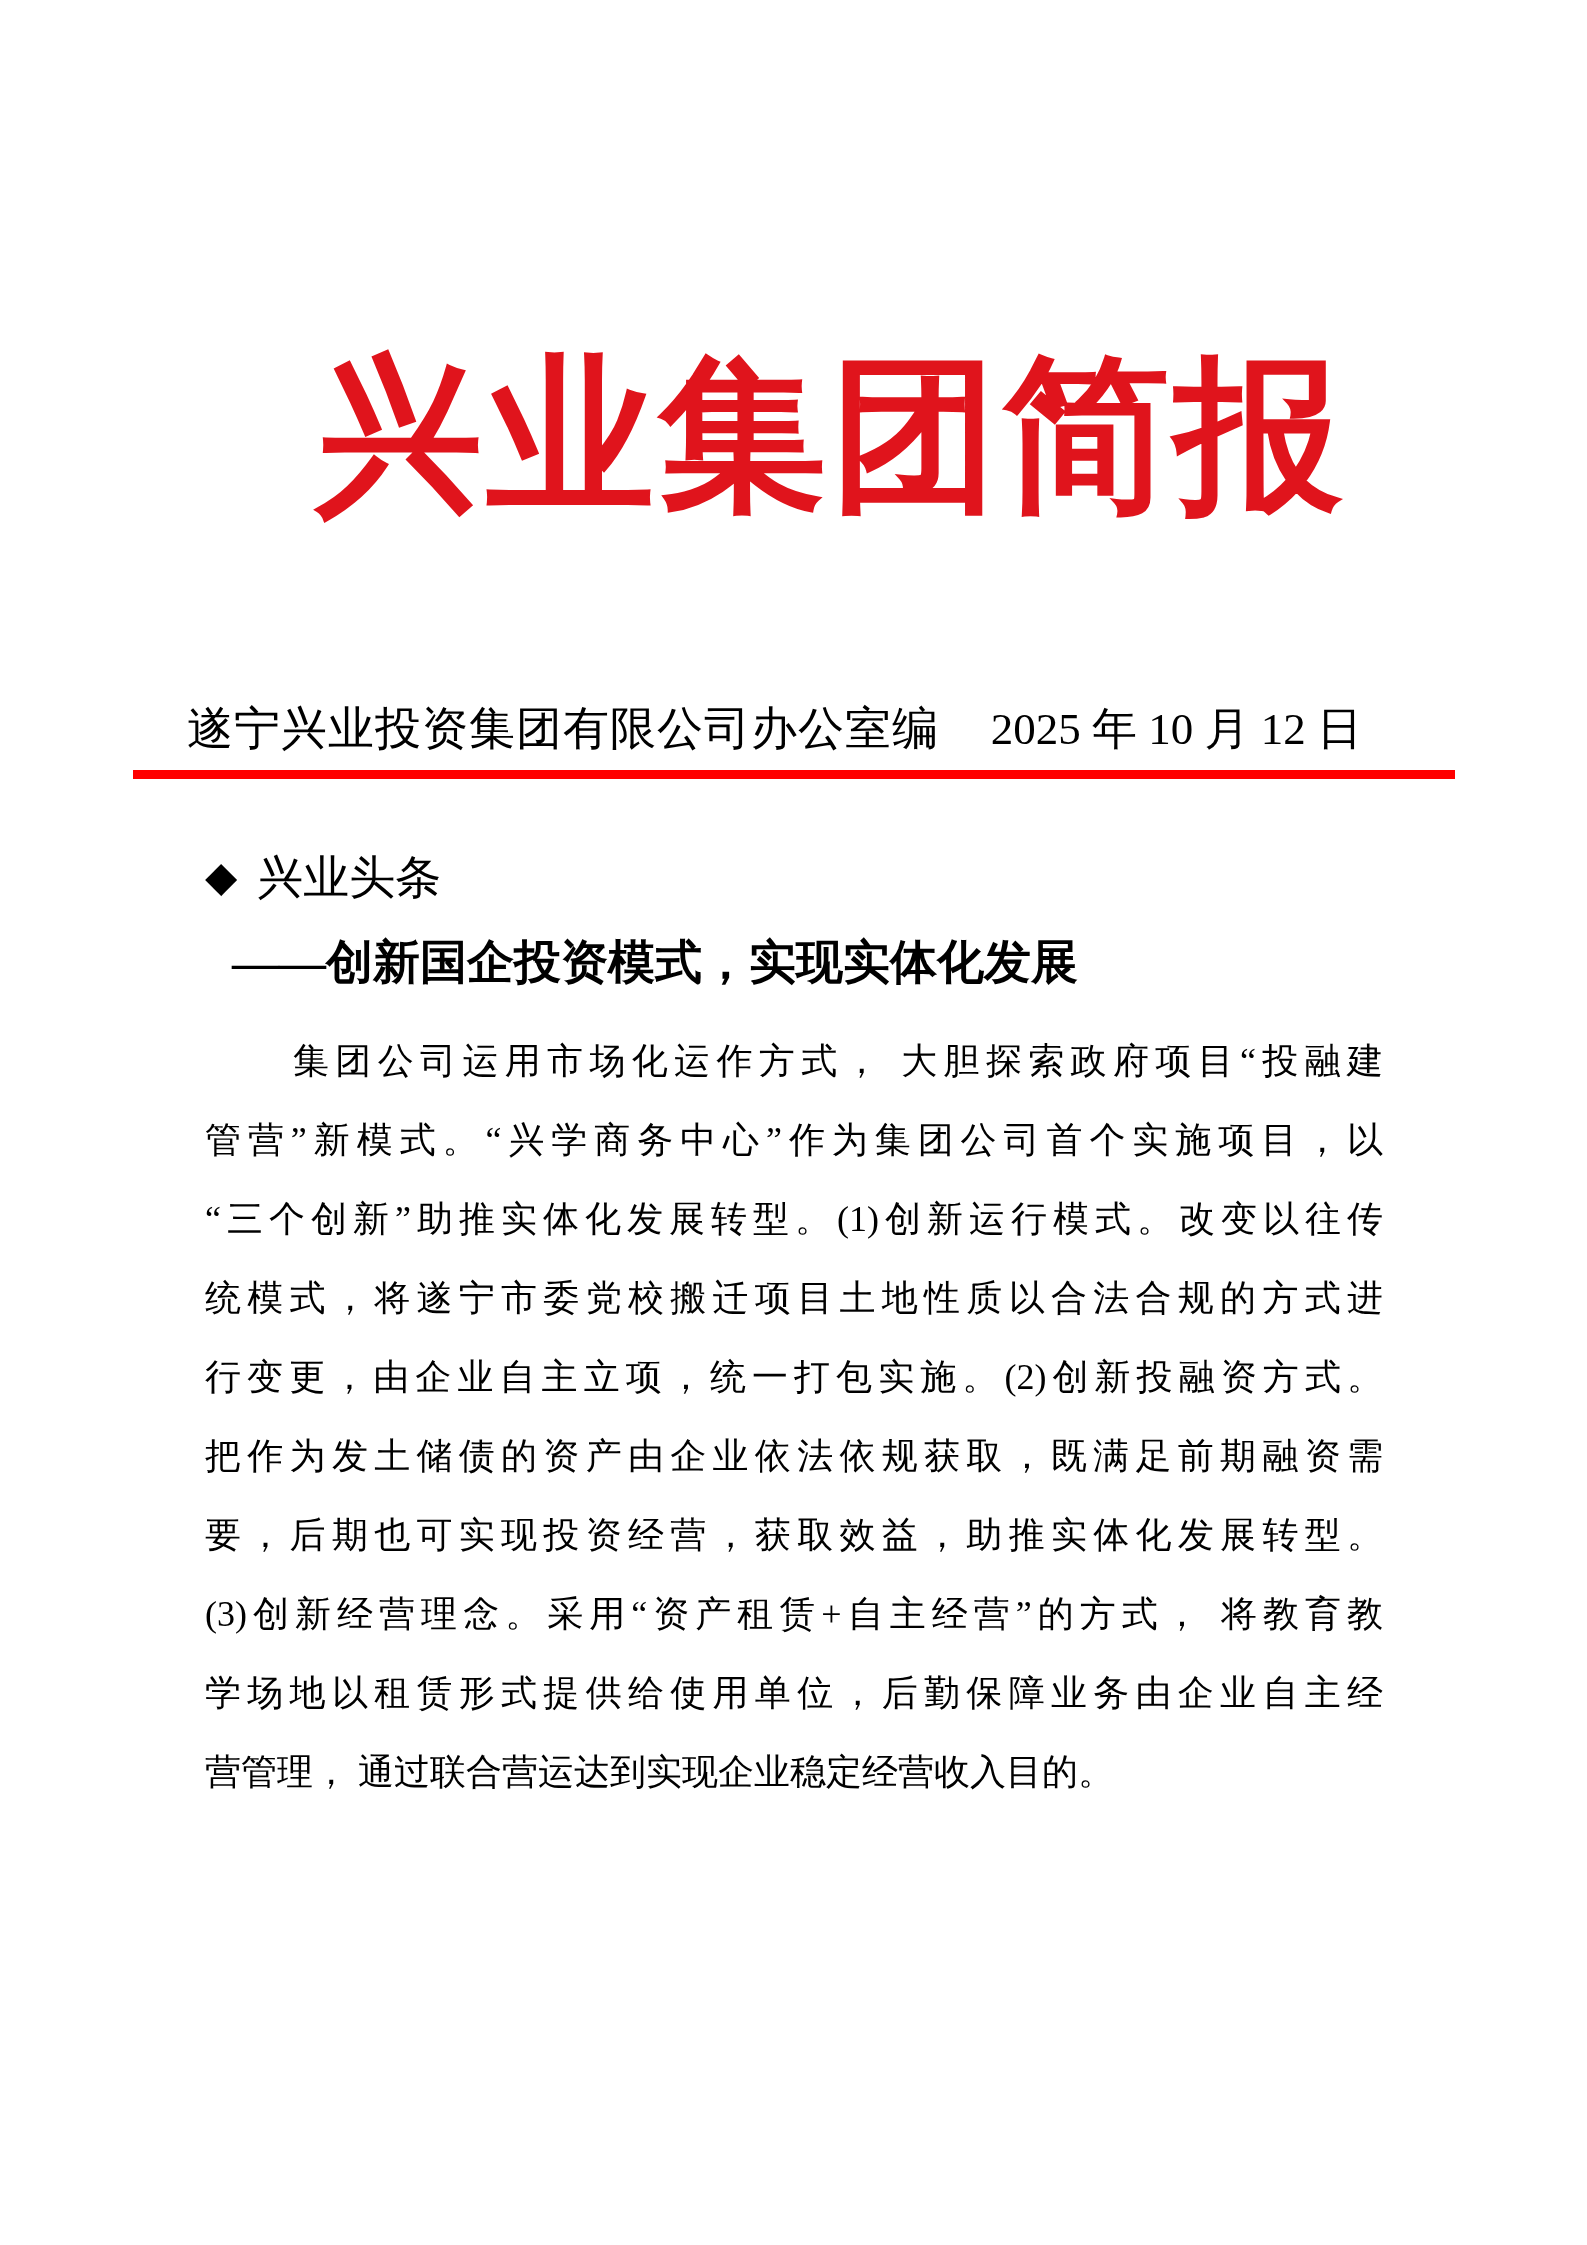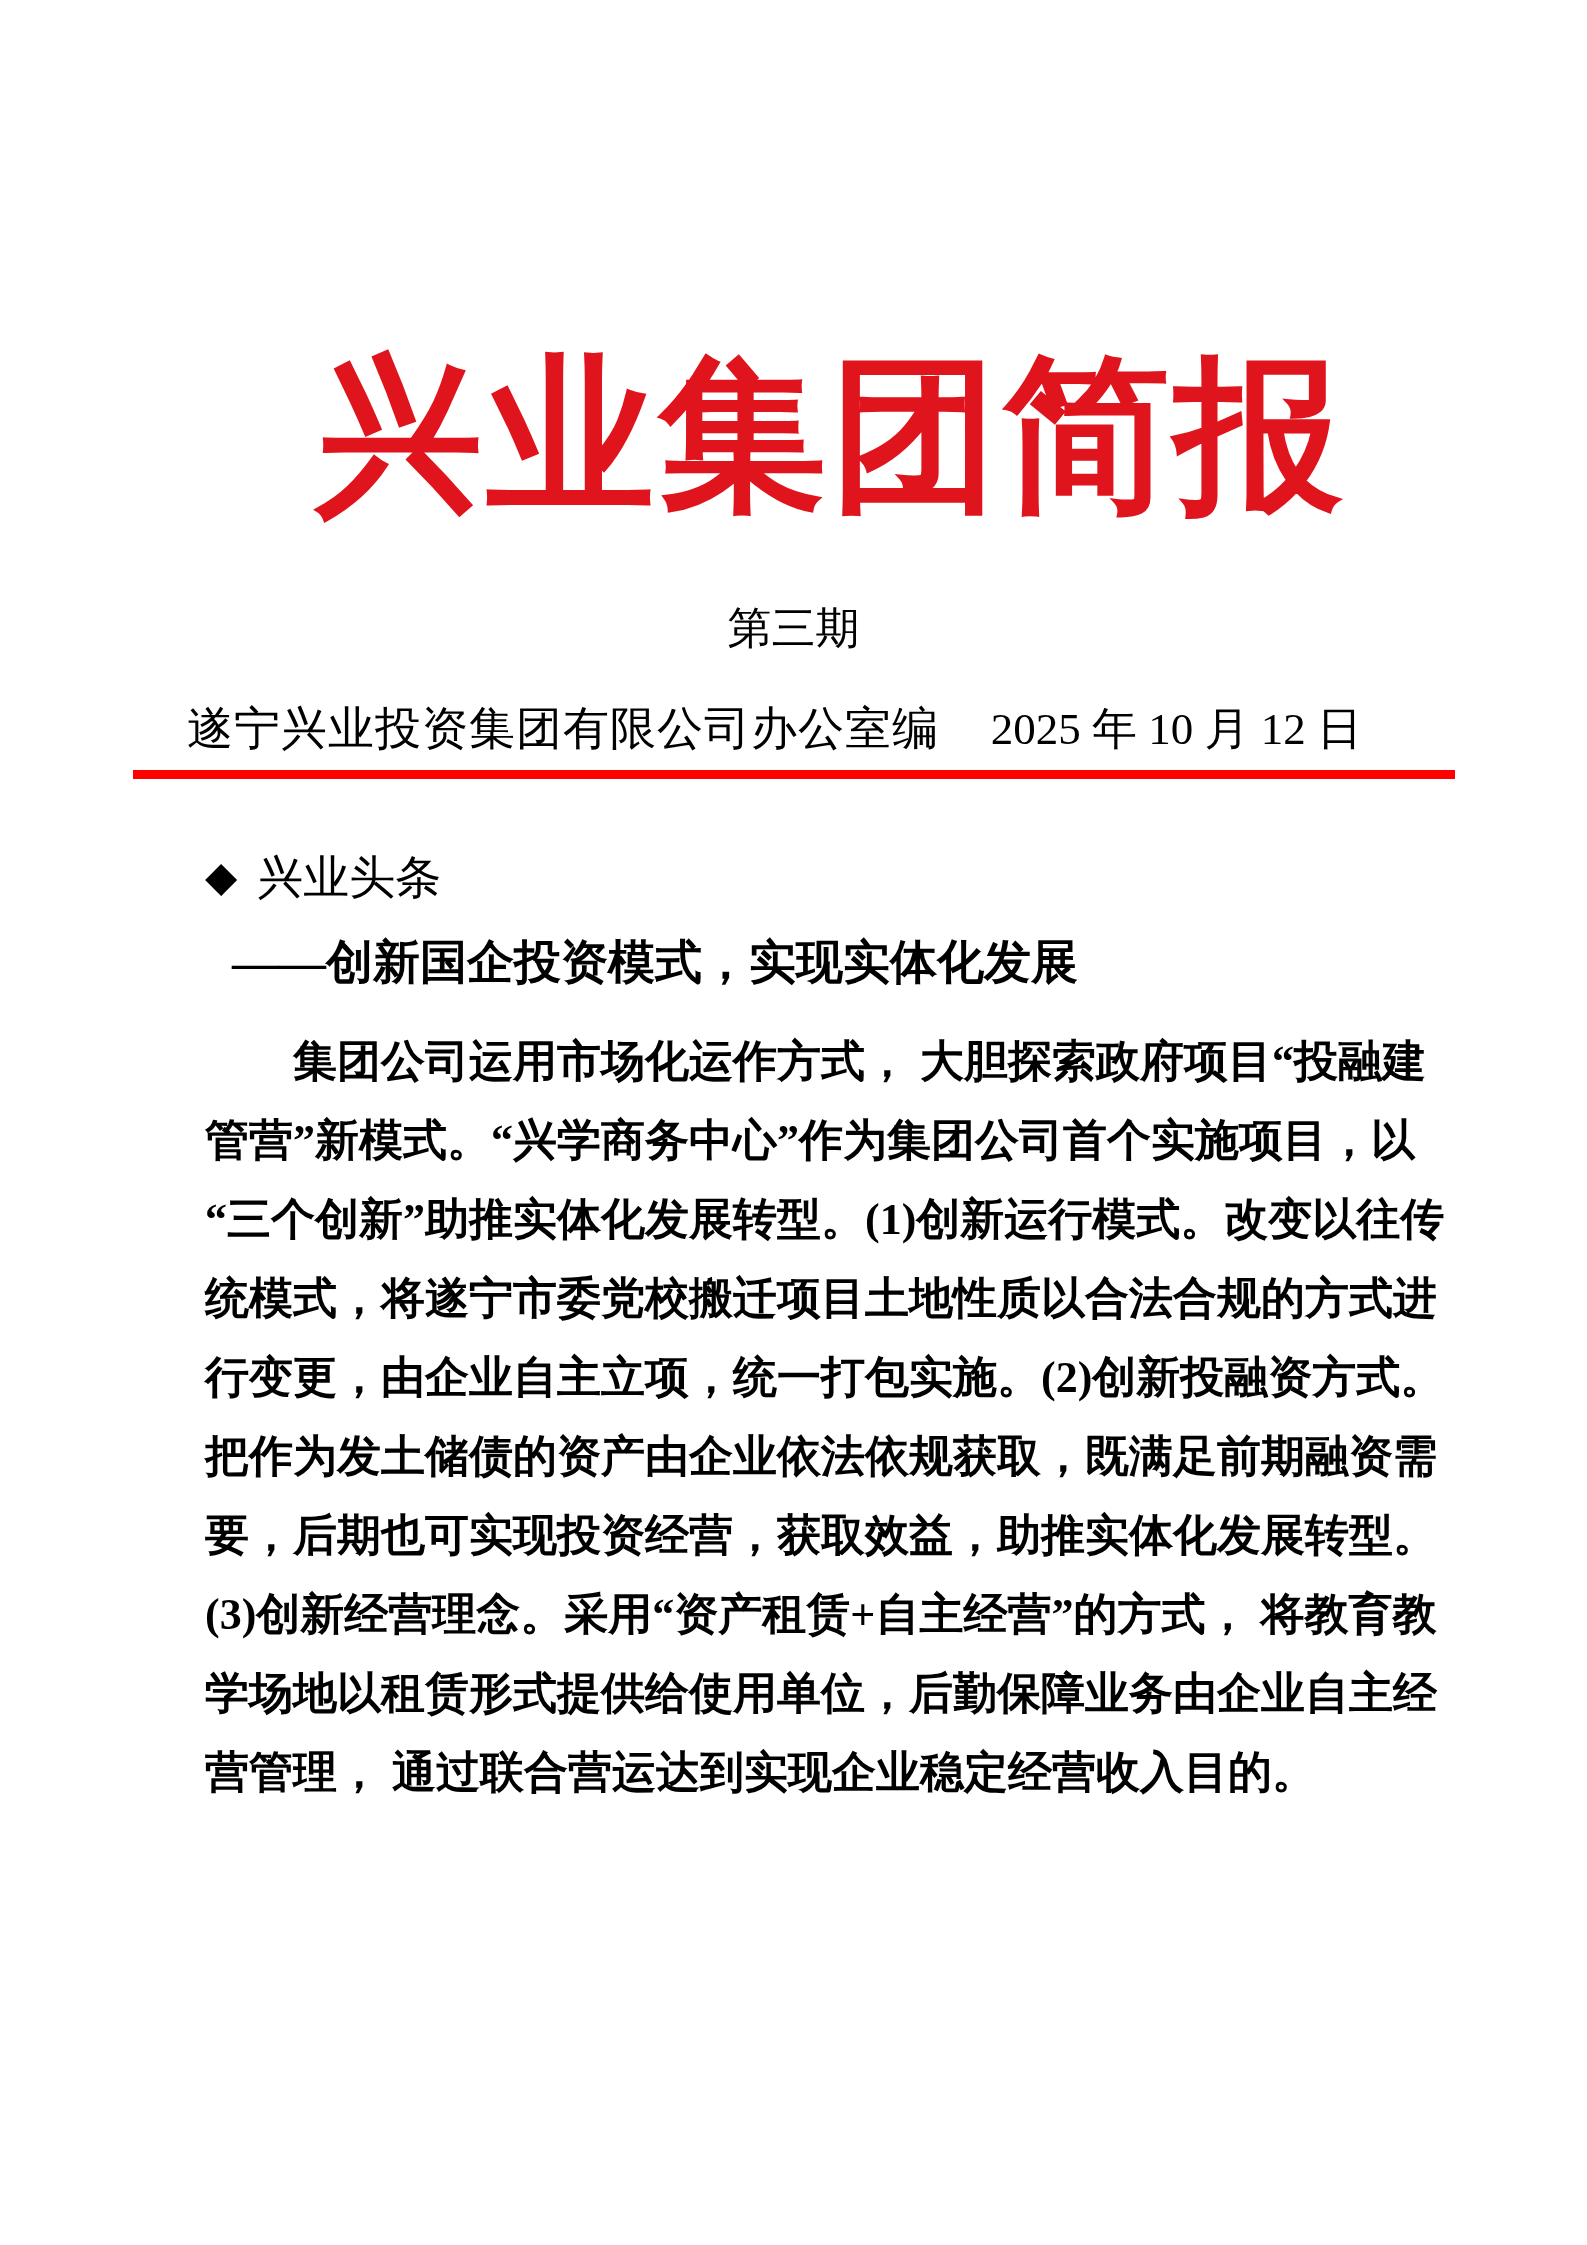--- a/index.html
+++ b/index.html
@@ -115,7 +115,6 @@
 
   <div class="masthead">兴业集团简报</div>
 
-  <div class="issue">第三期</div>
 
   <div class="header-row">
     <span class="editor">遂宁兴业投资集团有限公司办公室编</span>

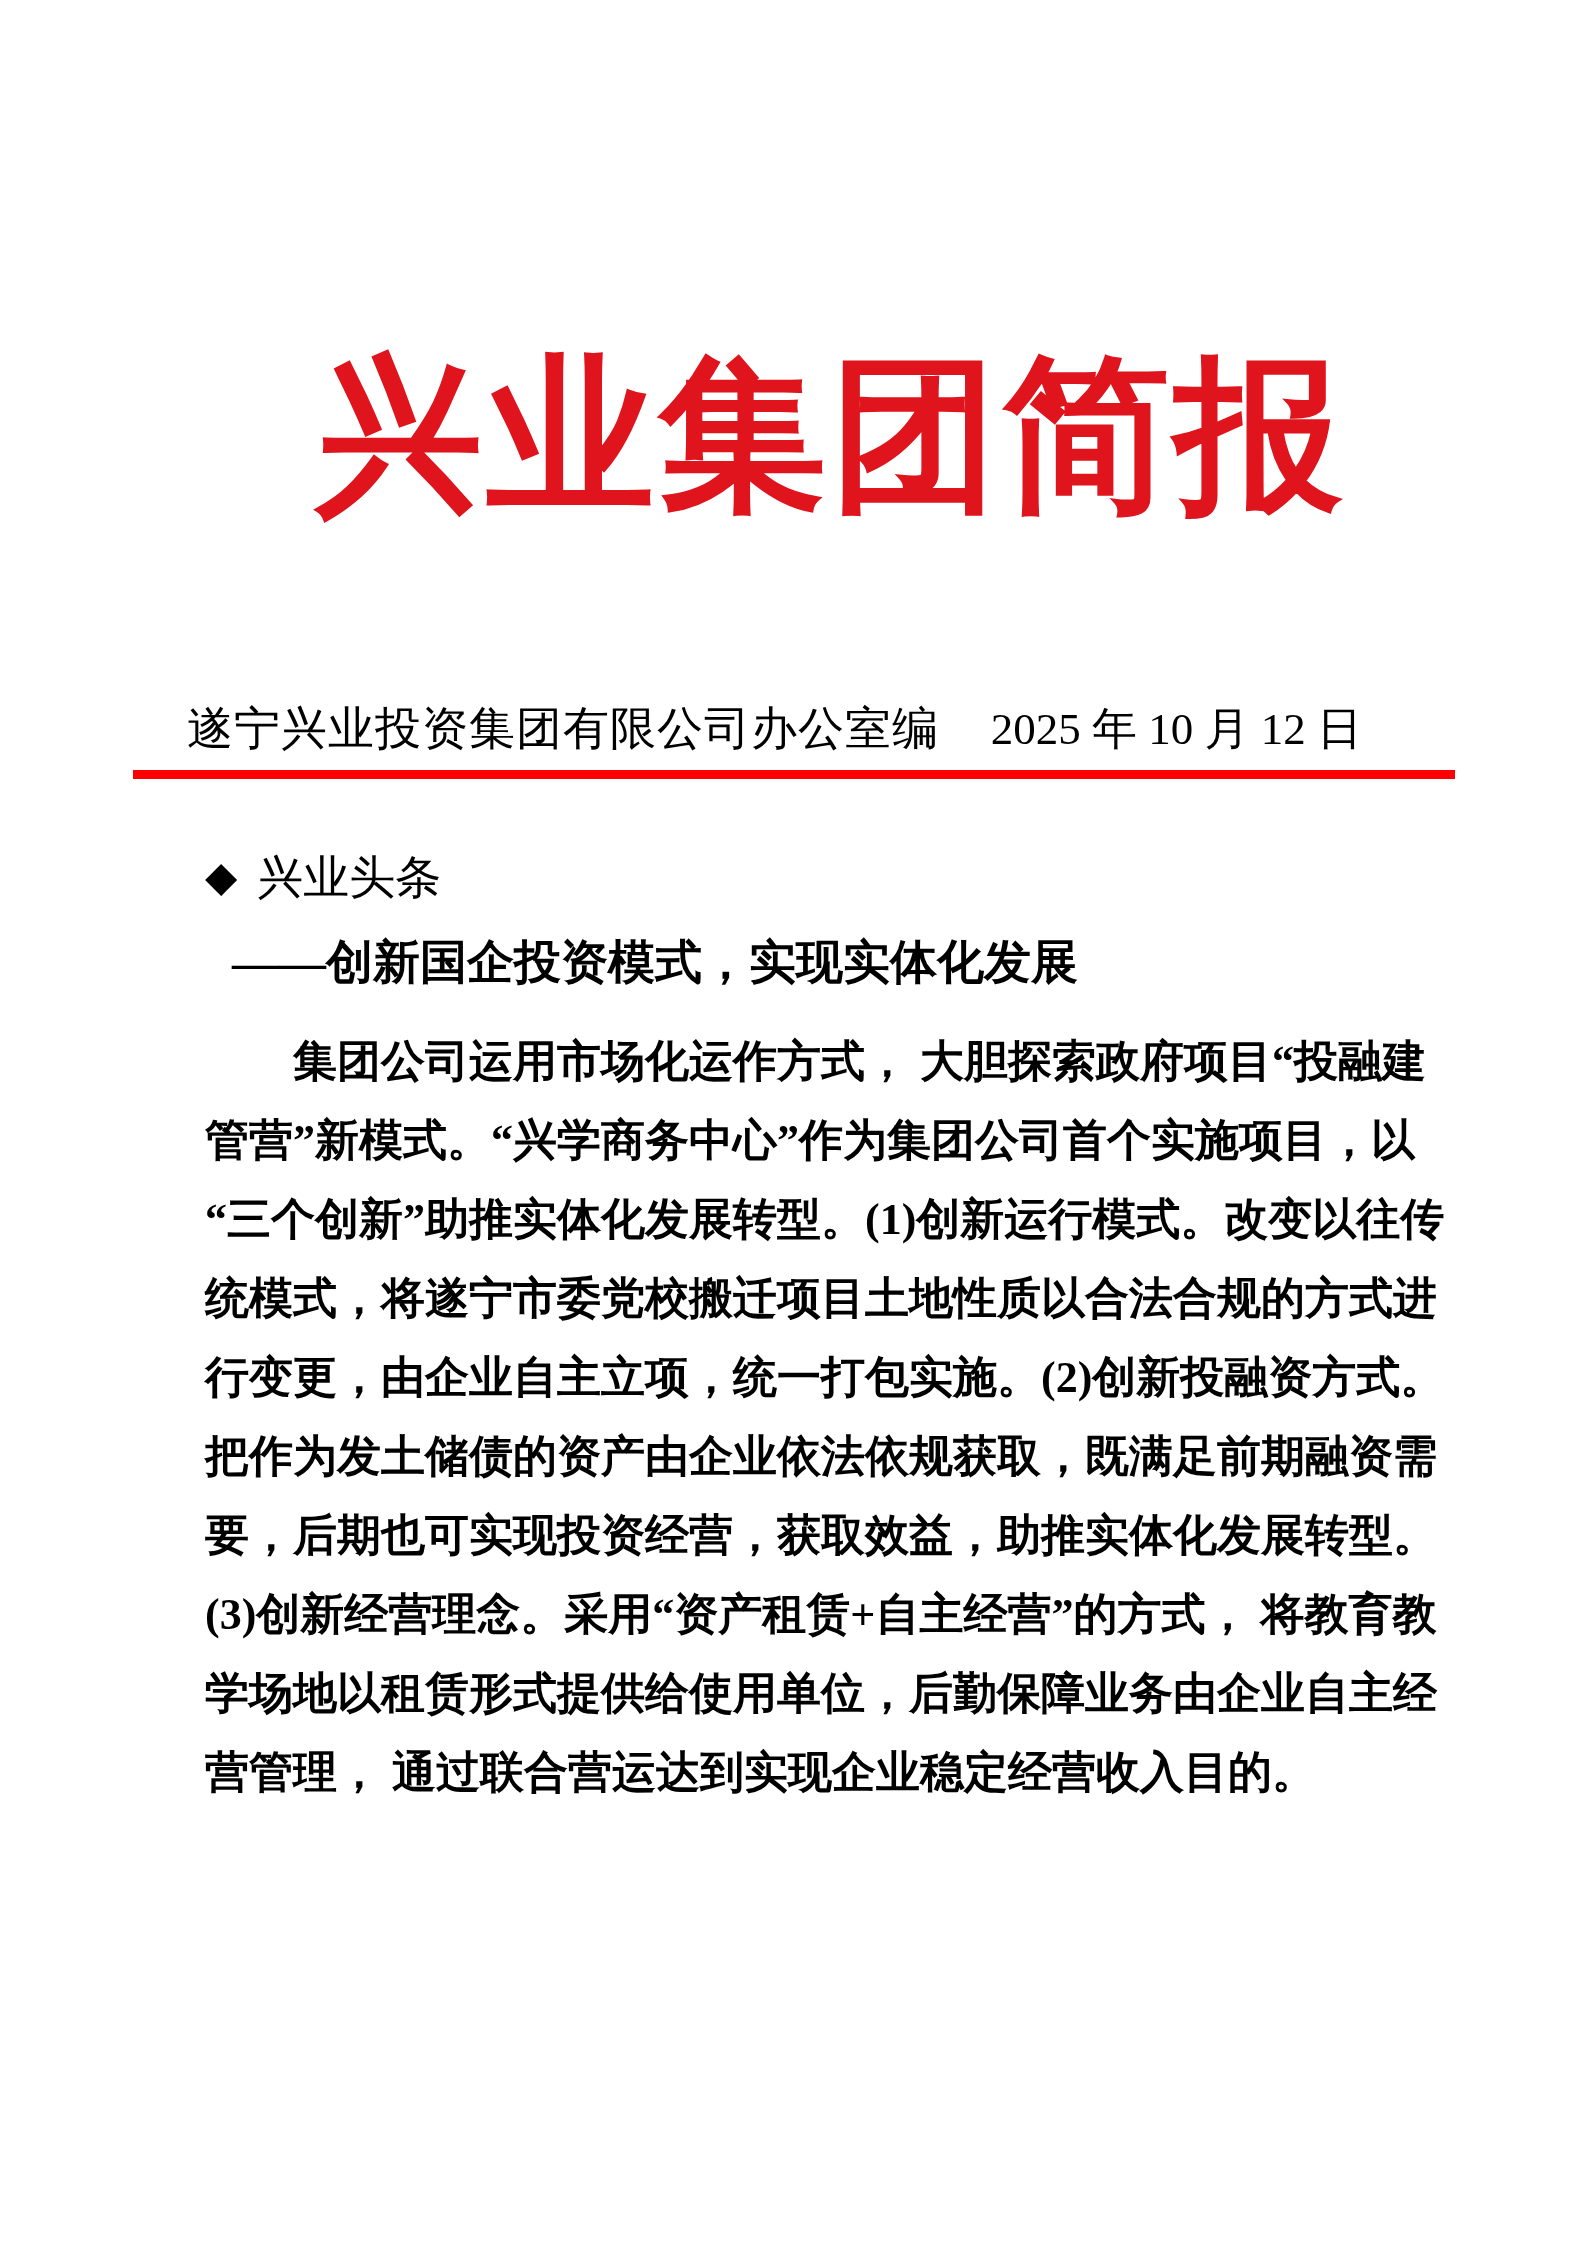--- a/index.html
+++ b/index.html
@@ -94,8 +94,7 @@
     left: 205px;
     width: 1178px;
     font-family: "Liberation Serif", serif;
-    font-size: 44px;
-    font-weight: bold;
+    font-size: 36px;
   }
   .body-line {
     line-height: 79px;

